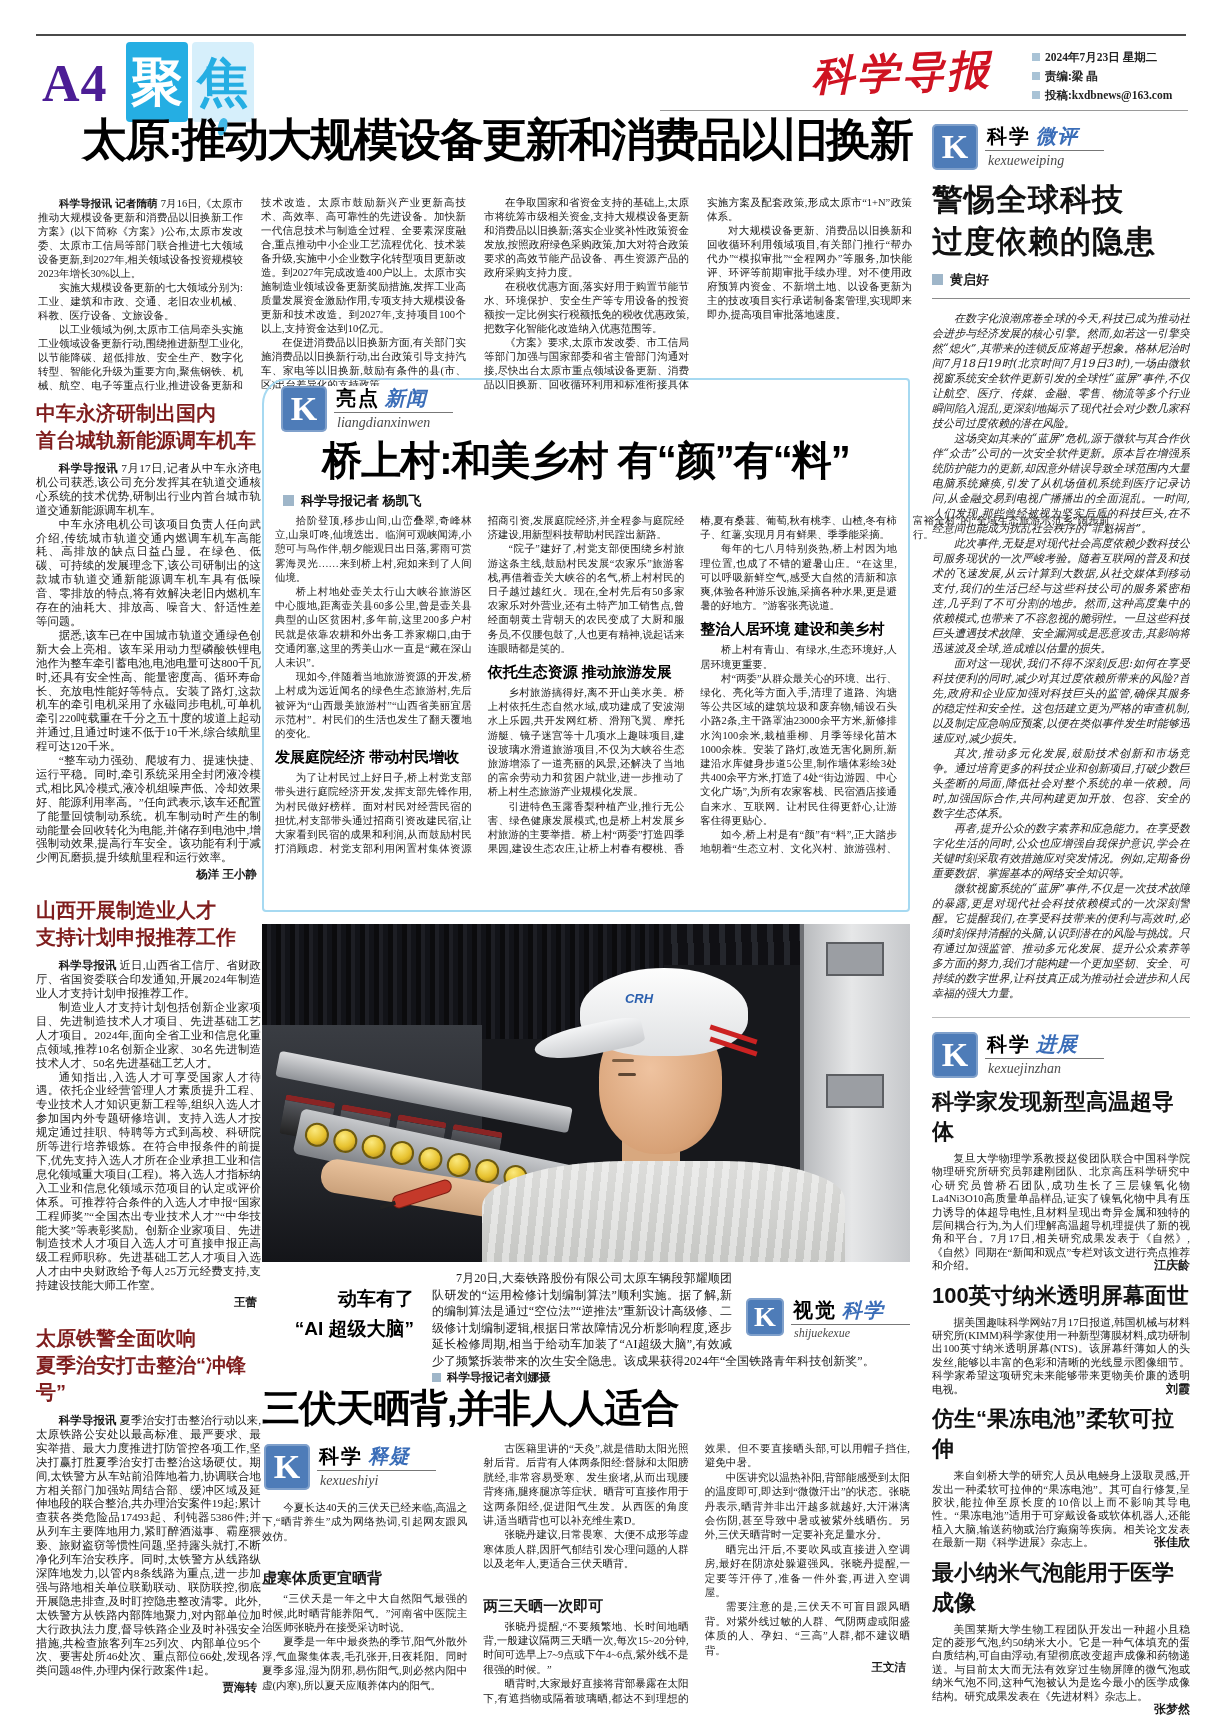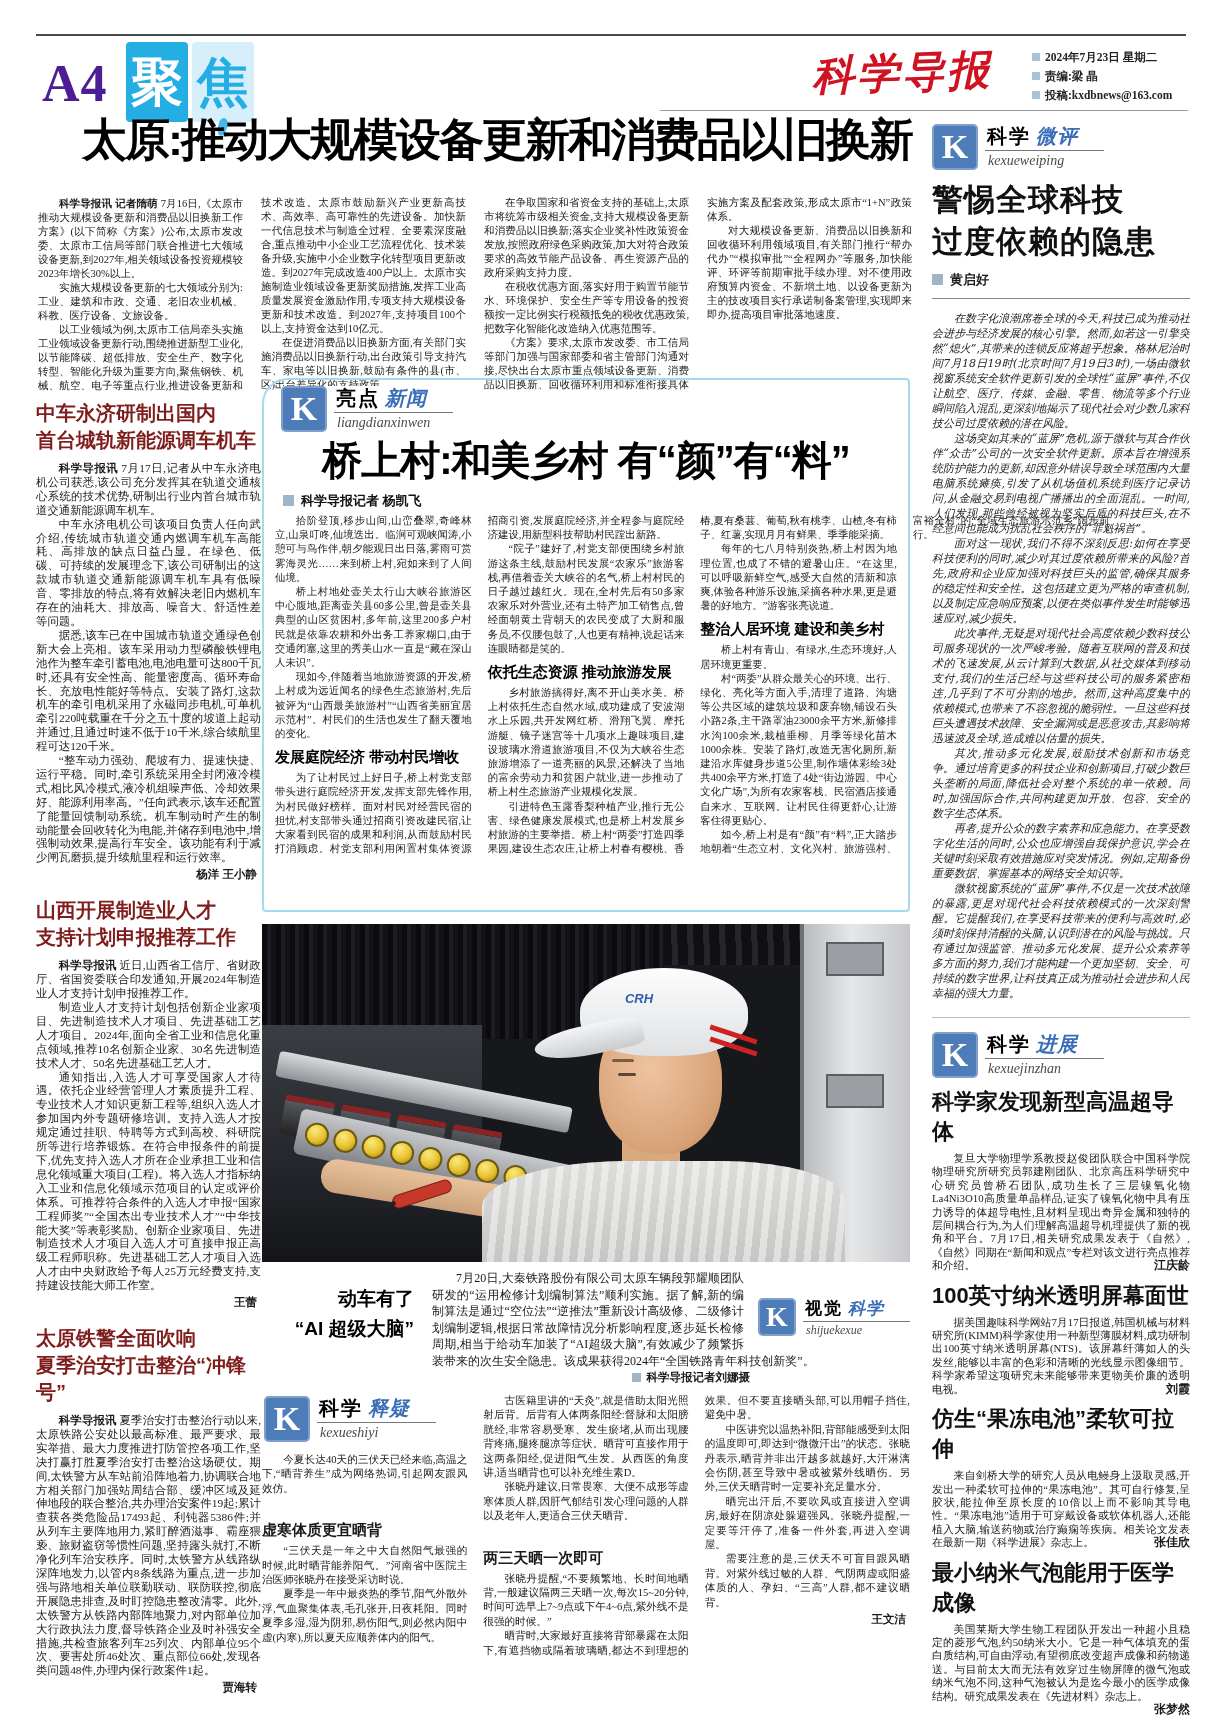--- a/index.html
+++ b/index.html
@@ -352,8 +352,8 @@
     <div class="essay">
       <p>在数字化浪潮席卷全球的今天,科技已成为推动社会进步与经济发展的核心引擎。然而,如若这一引擎突然“熄火”,其带来的连锁反应将超乎想象。格林尼治时间7月18日19时(北京时间7月19日3时),一场由微软视窗系统安全软件更新引发的全球性“蓝屏”事件,不仅让航空、医疗、传媒、金融、零售、物流等多个行业瞬间陷入混乱,更深刻地揭示了现代社会对少数几家科技公司过度依赖的潜在风险。</p>
       <p>这场突如其来的“蓝屏”危机,源于微软与其合作伙伴“众击”公司的一次安全软件更新。原本旨在增强系统防护能力的更新,却因意外错误导致全球范围内大量电脑系统瘫痪,引发了从机场值机系统到医疗记录访问,从金融交易到电视广播播出的全面混乱。一时间,人们发现,那些曾经被视为坚实后盾的科技巨头,在不经意间也能成为扰乱社会秩序的“罪魁祸首”。</p>
+      <p>此次事件,无疑是对现代社会高度依赖少数科技公司服务现状的一次严峻考验。随着互联网的普及和技术的飞速发展,从云计算到大数据,从社交媒体到移动支付,我们的生活已经与这些科技公司的服务紧密相连,几乎到了不可分割的地步。然而,这种高度集中的依赖模式,也带来了不容忽视的脆弱性。一旦这些科技巨头遭遇技术故障、安全漏洞或是恶意攻击,其影响将迅速波及全球,造成难以估量的损失。</p>
       <p>面对这一现状,我们不得不深刻反思:如何在享受科技便利的同时,减少对其过度依赖所带来的风险?首先,政府和企业应加强对科技巨头的监管,确保其服务的稳定性和安全性。这包括建立更为严格的审查机制,以及制定应急响应预案,以便在类似事件发生时能够迅速应对,减少损失。</p>
-      <p>此次事件,无疑是对现代社会高度依赖少数科技公司服务现状的一次严峻考验。随着互联网的普及和技术的飞速发展,从云计算到大数据,从社交媒体到移动支付,我们的生活已经与这些科技公司的服务紧密相连,几乎到了不可分割的地步。然而,这种高度集中的依赖模式,也带来了不容忽视的脆弱性。一旦这些科技巨头遭遇技术故障、安全漏洞或是恶意攻击,其影响将迅速波及全球,造成难以估量的损失。</p>
       <p>其次,推动多元化发展,鼓励技术创新和市场竞争。通过培育更多的科技企业和创新项目,打破少数巨头垄断的局面,降低社会对整个系统的单一依赖。同时,加强国际合作,共同构建更加开放、包容、安全的数字生态体系。</p>
       <p>再者,提升公众的数字素养和应急能力。在享受数字化生活的同时,公众也应增强自我保护意识,学会在关键时刻采取有效措施应对突发情况。例如,定期备份重要数据、掌握基本的网络安全知识等。</p>
       <p>微软视窗系统的“蓝屏”事件,不仅是一次技术故障的暴露,更是对现代社会科技依赖模式的一次深刻警醒。它提醒我们,在享受科技带来的便利与高效时,必须时刻保持清醒的头脑,认识到潜在的风险与挑战。只有通过加强监管、推动多元化发展、提升公众素养等多方面的努力,我们才能构建一个更加坚韧、安全、可持续的数字世界,让科技真正成为推动社会进步和人民幸福的强大力量。</p>

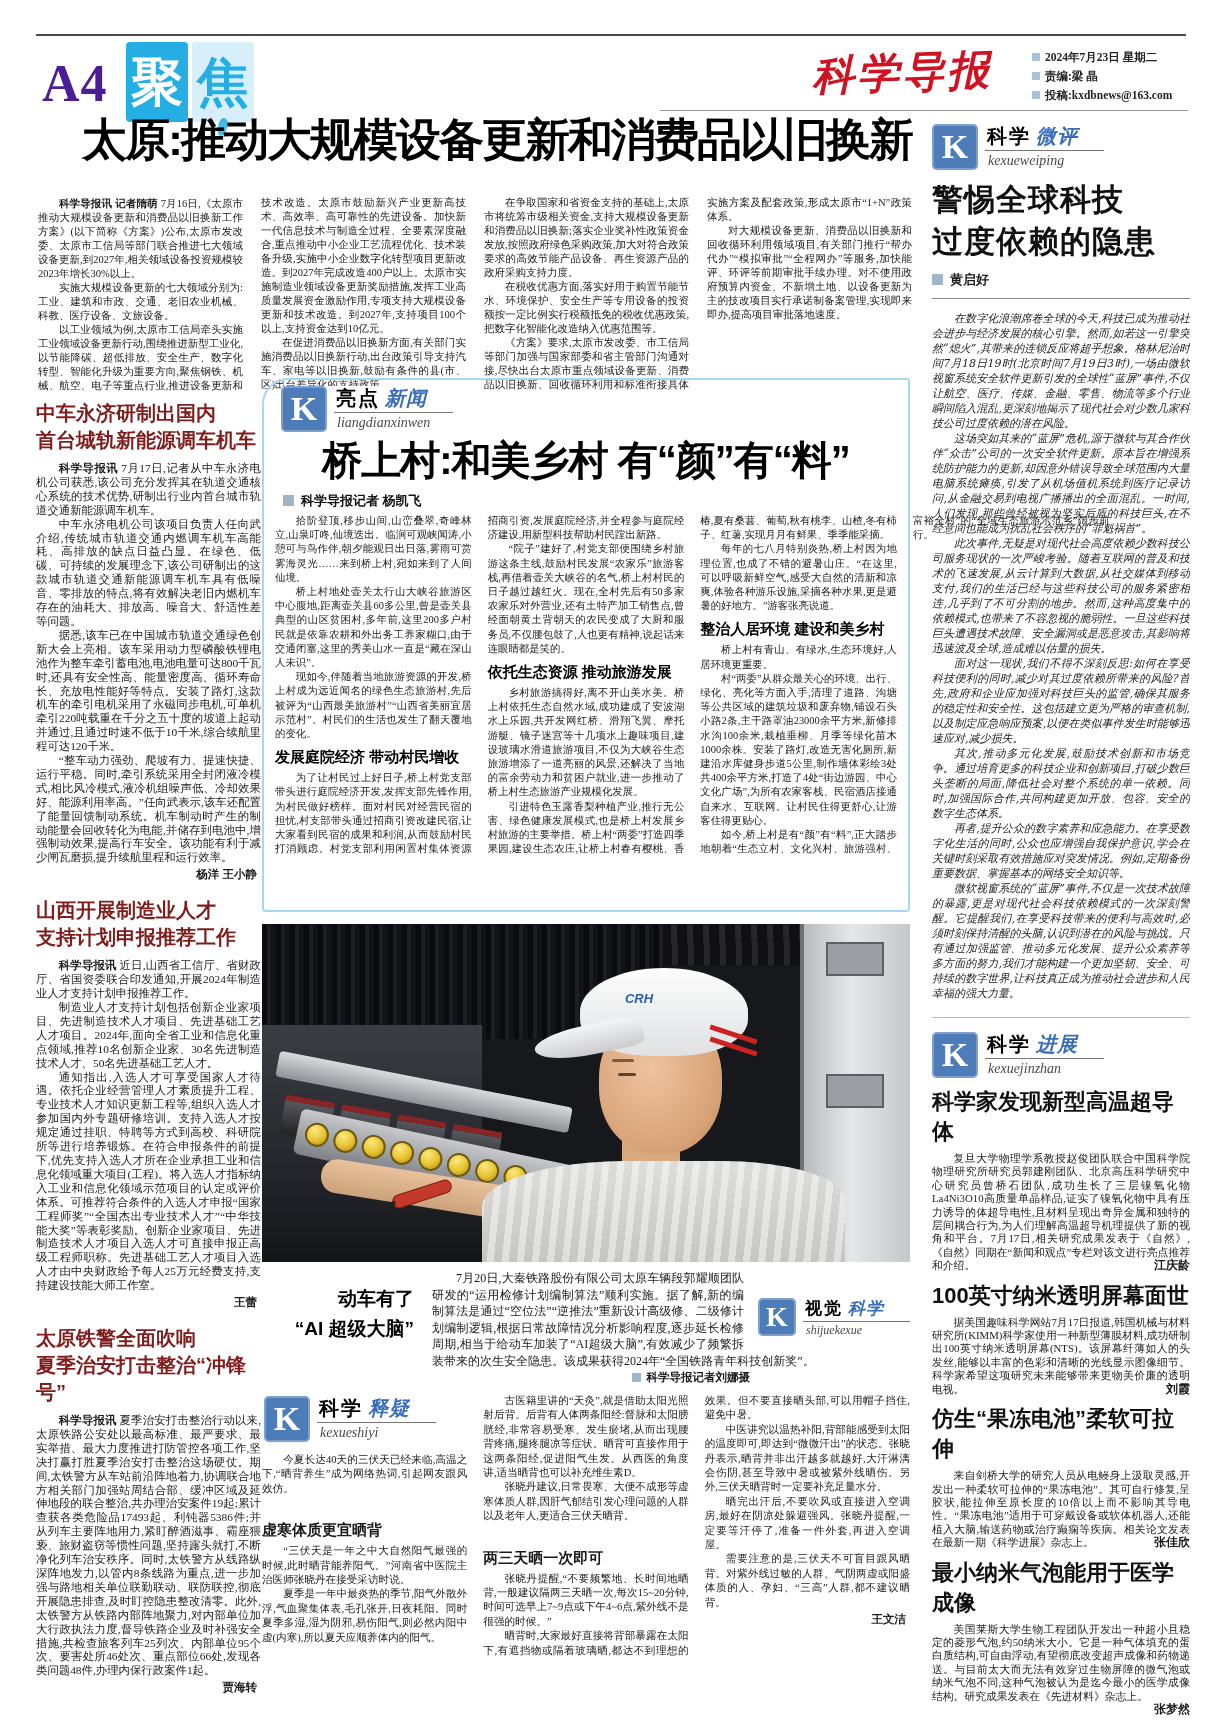--- a/index.html
+++ b/index.html
@@ -37,7 +37,7 @@
   .kp2 { font:700 italic 20px/1 "DejaVu Serif",serif; color:#3a6db8; margin-left:5px; letter-spacing:1px; }
   .kpy { font:italic 14px/20px "Liberation Serif",serif; color:#4a4a4a; padding-left:3px; }
   .klogo.sm .kbox { width:38px; height:38px; font-size:28px; }
-  .klogo.sm .kp1,.klogo.sm .kp2 { font-size:17px; }
+  .klogo.sm .kp1,.klogo.sm .kp2 { font-size:20px; }
   .klogo.sm .kpy { font-size:12px; line-height:16px; }
 
   

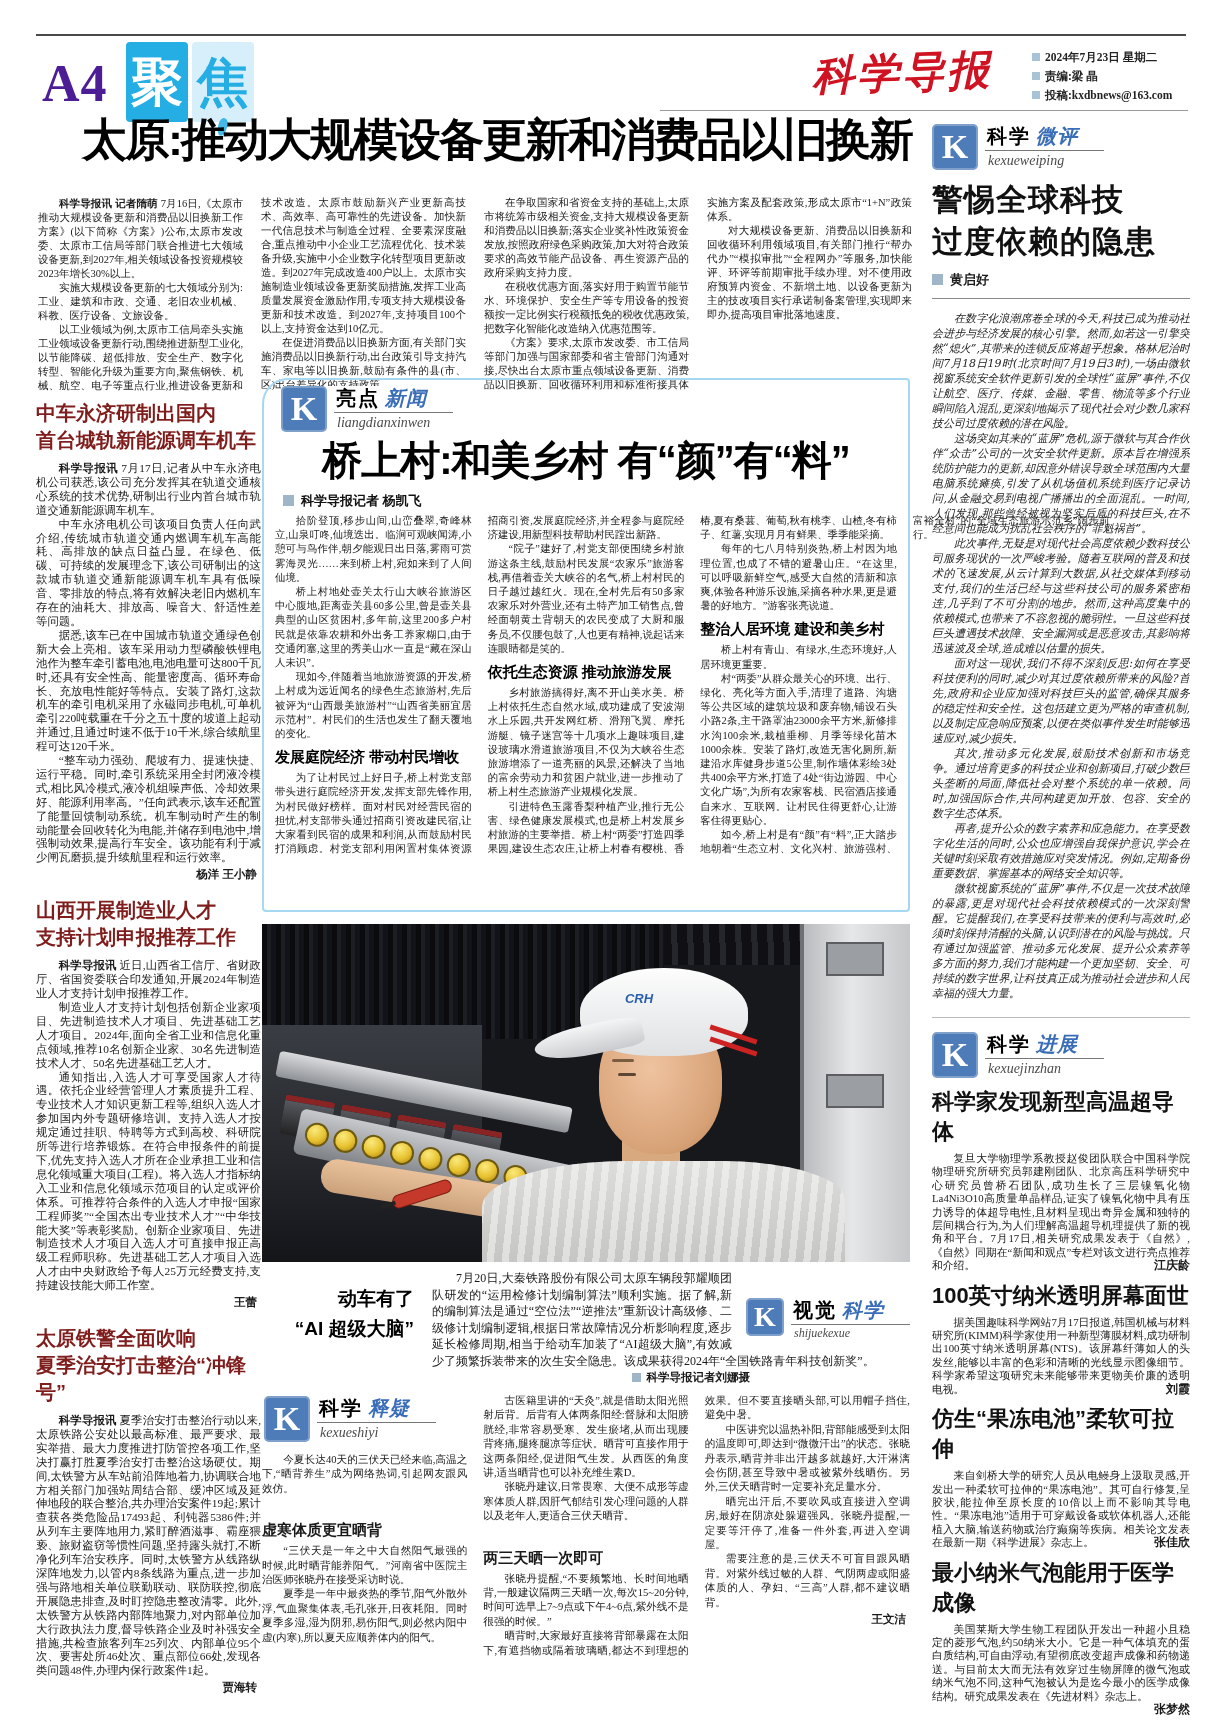--- a/index.html
+++ b/index.html
@@ -120,7 +120,7 @@
   #cap-body { flex:1; }
   #cap-body .vwrap { float:right; margin:28px 0 0 14px; }
   #cap-text { font-size:12px; line-height:16.5px; text-align:justify; text-indent:2em; }
-  #cap-credit { display:flex; justify-content:flex-end; align-items:center; gap:6px; padding-right:160px;
+  #cap-credit { display:flex; justify-content:flex-start; align-items:center; gap:6px; padding-right:160px;
                 margin-top:3px; font:700 11.5px/1 "Liberation Sans",sans-serif; }
 
   

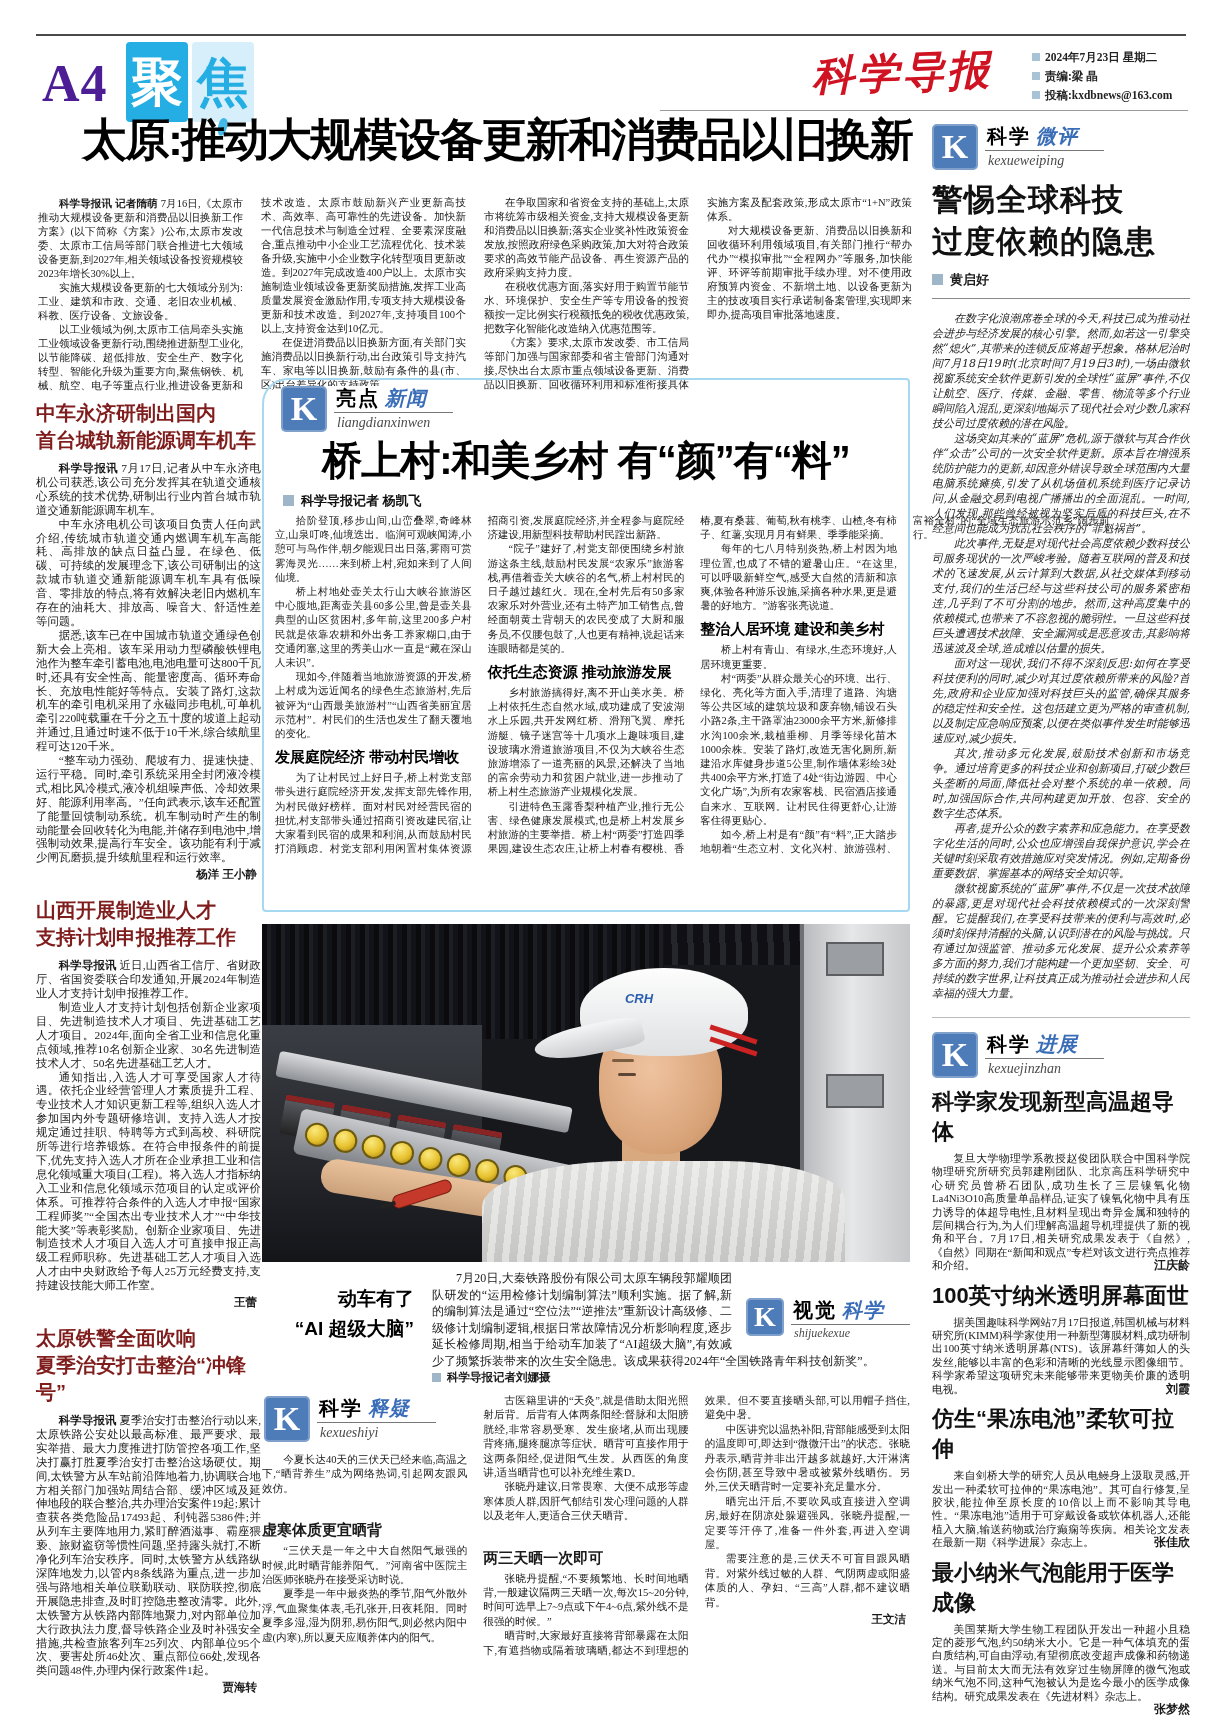--- a/index.html
+++ b/index.html
@@ -309,6 +309,7 @@
   </div>
 
   <div class="abs" id="sb-art">
+    <div id="sb-head">三伏天晒背,并非人人适合</div>
     <div id="sb-cols">
       <div class="klogo">
         <span class="kbox">K</span>

